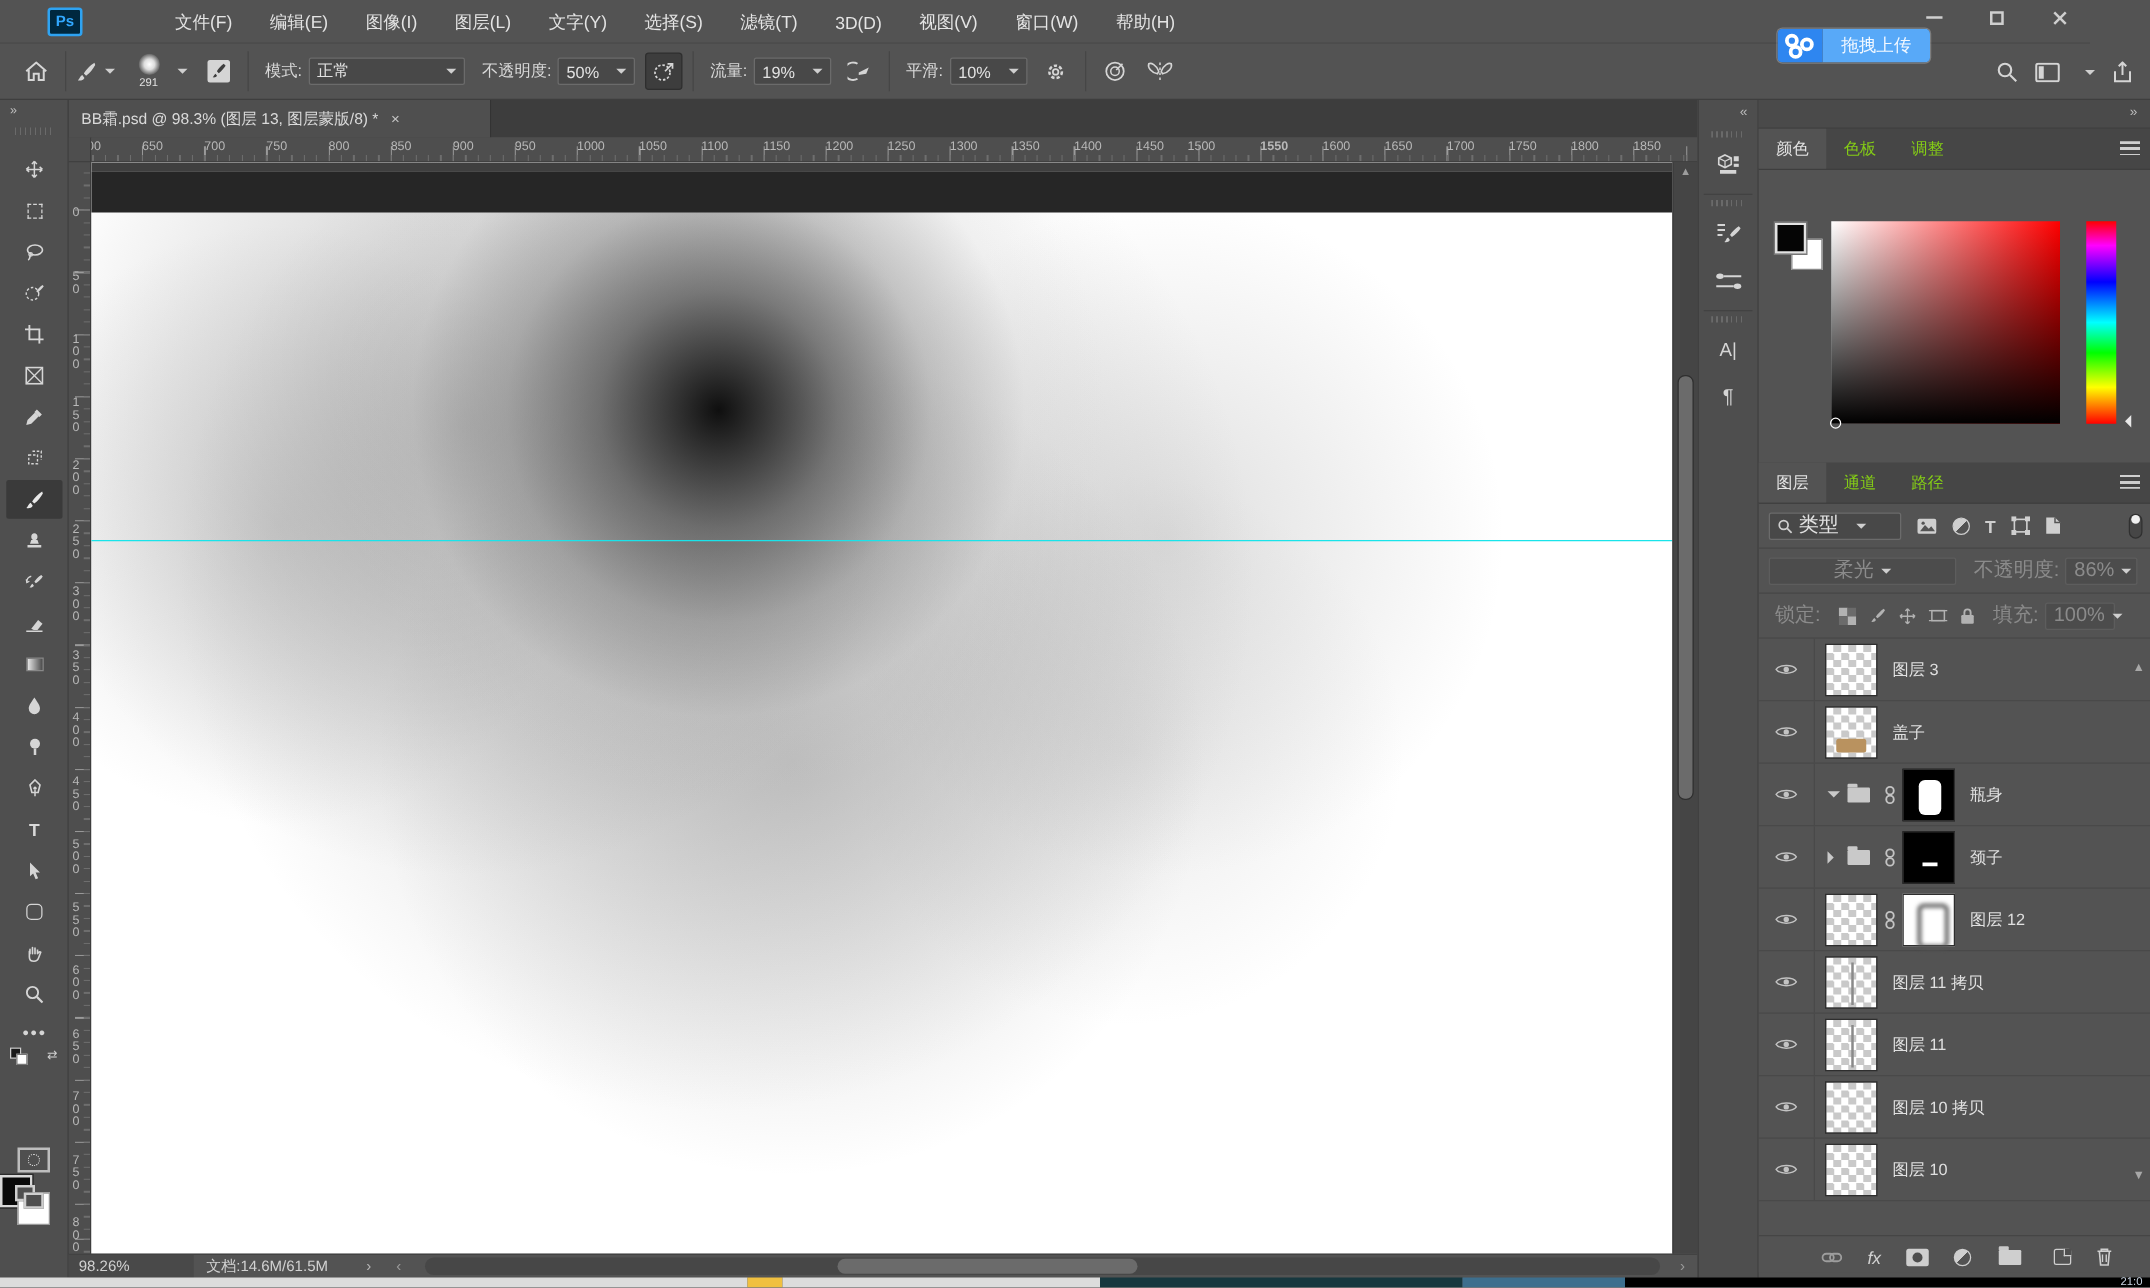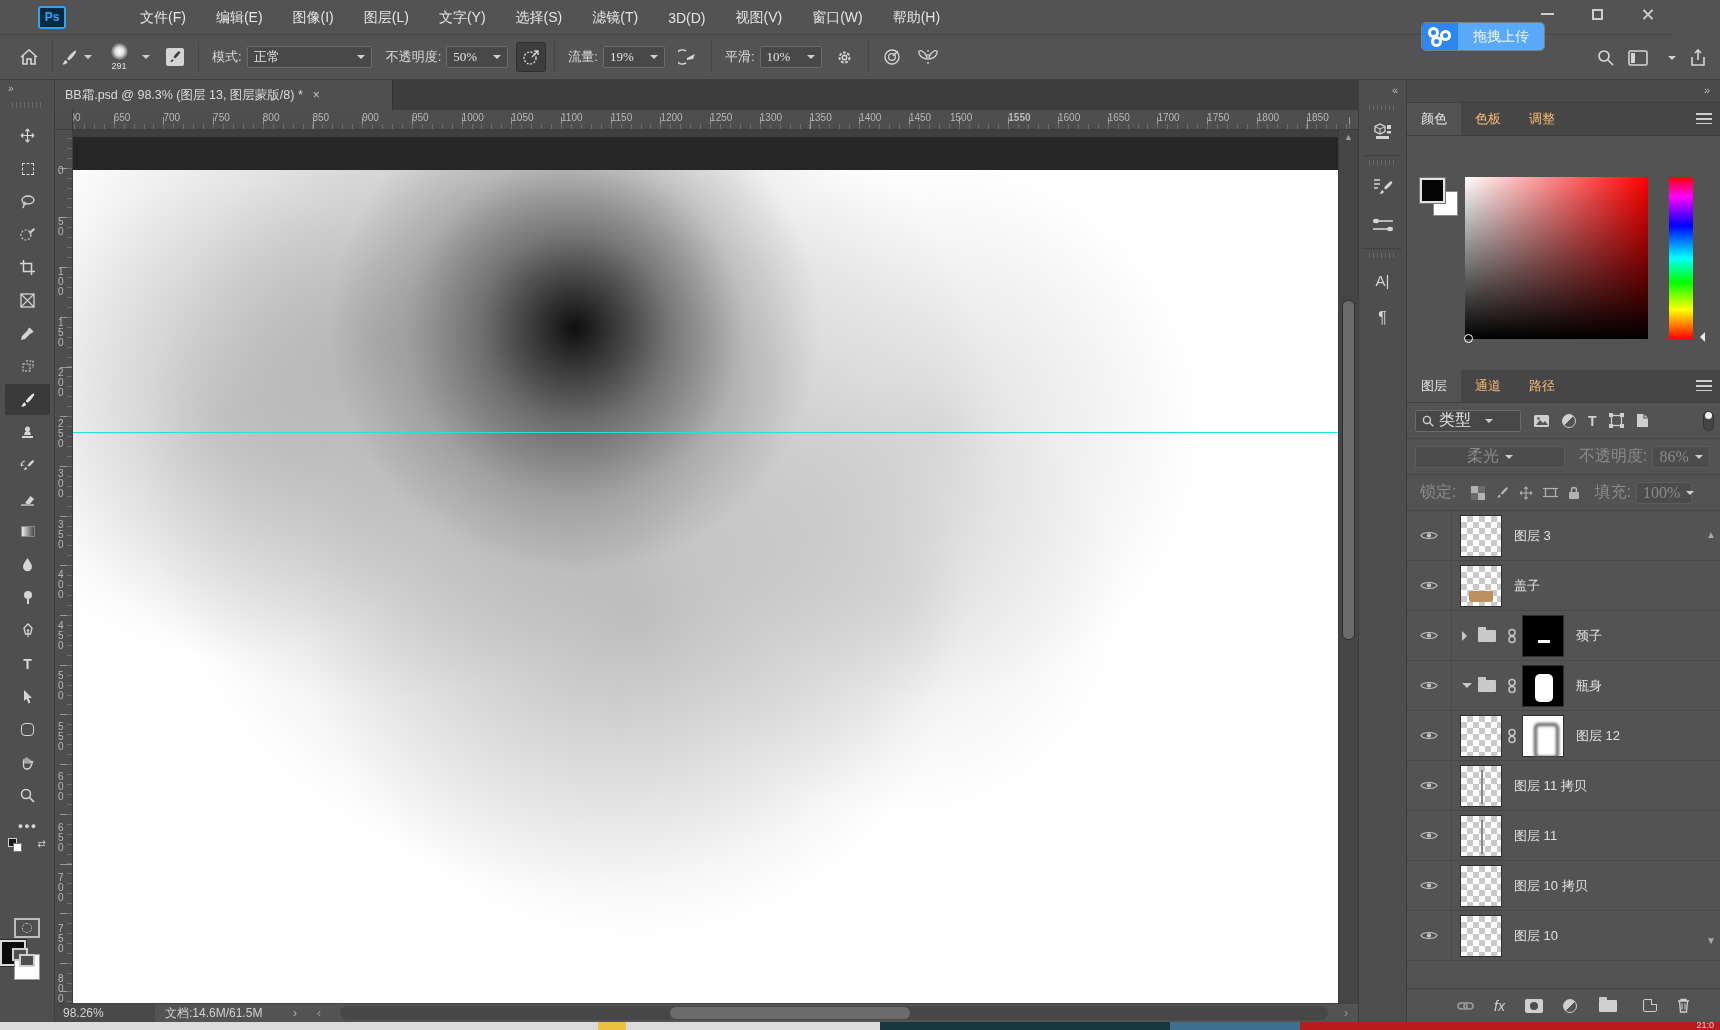--- a/index.html
+++ b/index.html
@@ -31,7 +31,7 @@
   #optionsbar { position:absolute; left:0; top:35px; width:1720px; height:45px; background:#535353; border-bottom:1px solid #3e3e3e; display:flex; align-items:center; font-size:13px; }
   .vdiv { width:1px; height:32px; background:#464646; margin:0 8px; }
   .opt-lab { color:#d9d9d9; margin:0 5px; white-space:nowrap; }
-  .ibox { background:#484848; border:1px solid #6b6b6b; border-radius:2px; height:22px; display:flex; align-items:center; padding:0 6px; color:#e2e2e2;font-family:Liberation Serif, serif; }
+  .ibox { background:#484848; border:1px solid #6b6b6b; border-radius:2px; height:22px; display:flex; align-items:center; padding:0 6px; color:#e2e2e2; }
   .caret { width:0; height:0; border:4px solid transparent; border-top-color:#cfcfcf; margin-left:6px; margin-top:4px; }
   .dd { display:flex; align-items:center; }
   .optbtn { width:30px; height:30px; display:flex; align-items:center; justify-content:center; border-radius:3px; }

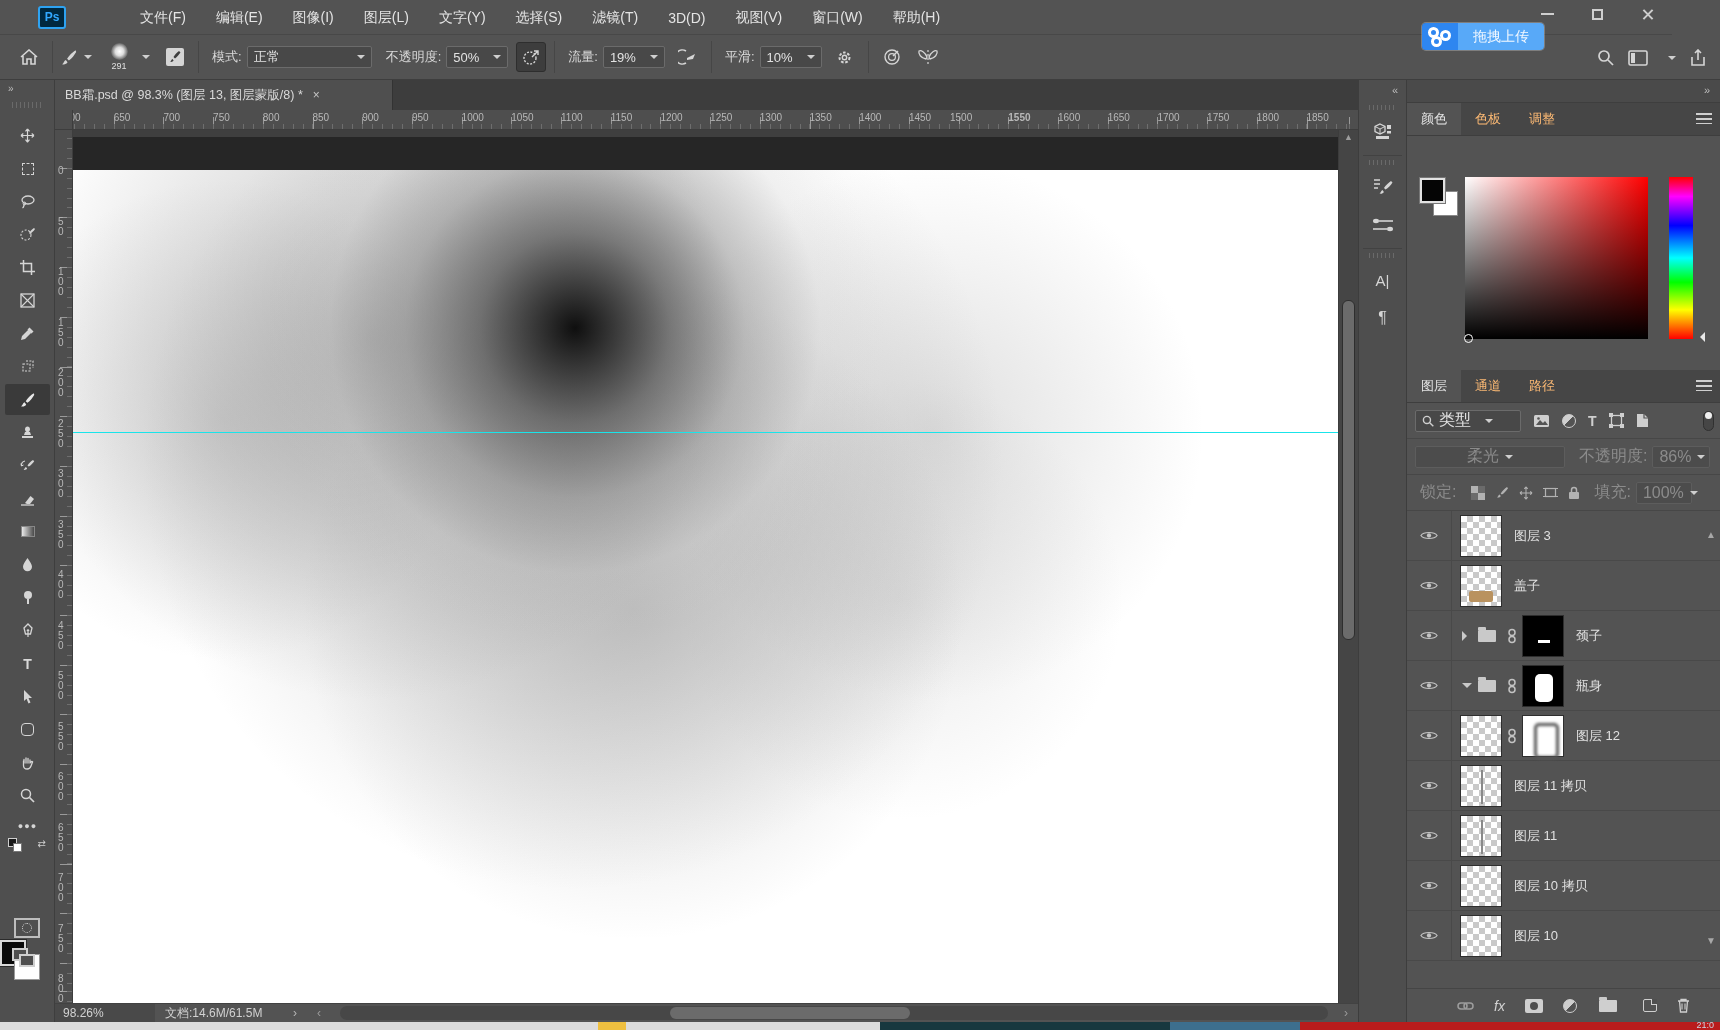--- a/index.html
+++ b/index.html
@@ -119,7 +119,7 @@
   #panels { position:absolute; left:1407px; top:80px; width:313px; height:942px; background:#535353; }
   #panels-hdr { height:23px; color:#bdbdbd; font-size:11px; text-align:right; padding-right:10px; line-height:21px; background:#4a4a4a; border-bottom:1px solid #3e3e3e; }
   .ptabs { height:33px; background:#464646; display:flex; align-items:stretch; position:relative; border-bottom:1px solid #3e3e3e; }
-  .ptab { padding:0 14px; font-size:13px; color:#fdba74; display:flex; align-items:center; }
+  .ptab { padding:0 14px; font-size:13px; color:#84cc16; display:flex; align-items:center; }
   .ptab.active { background:#535353; color:#e4e4e4; }
   .pmenu { position:absolute; right:8px; top:10px; width:16px; height:11px; background:repeating-linear-gradient(#cfcfcf 0 2px,transparent 2px 5px); }
 

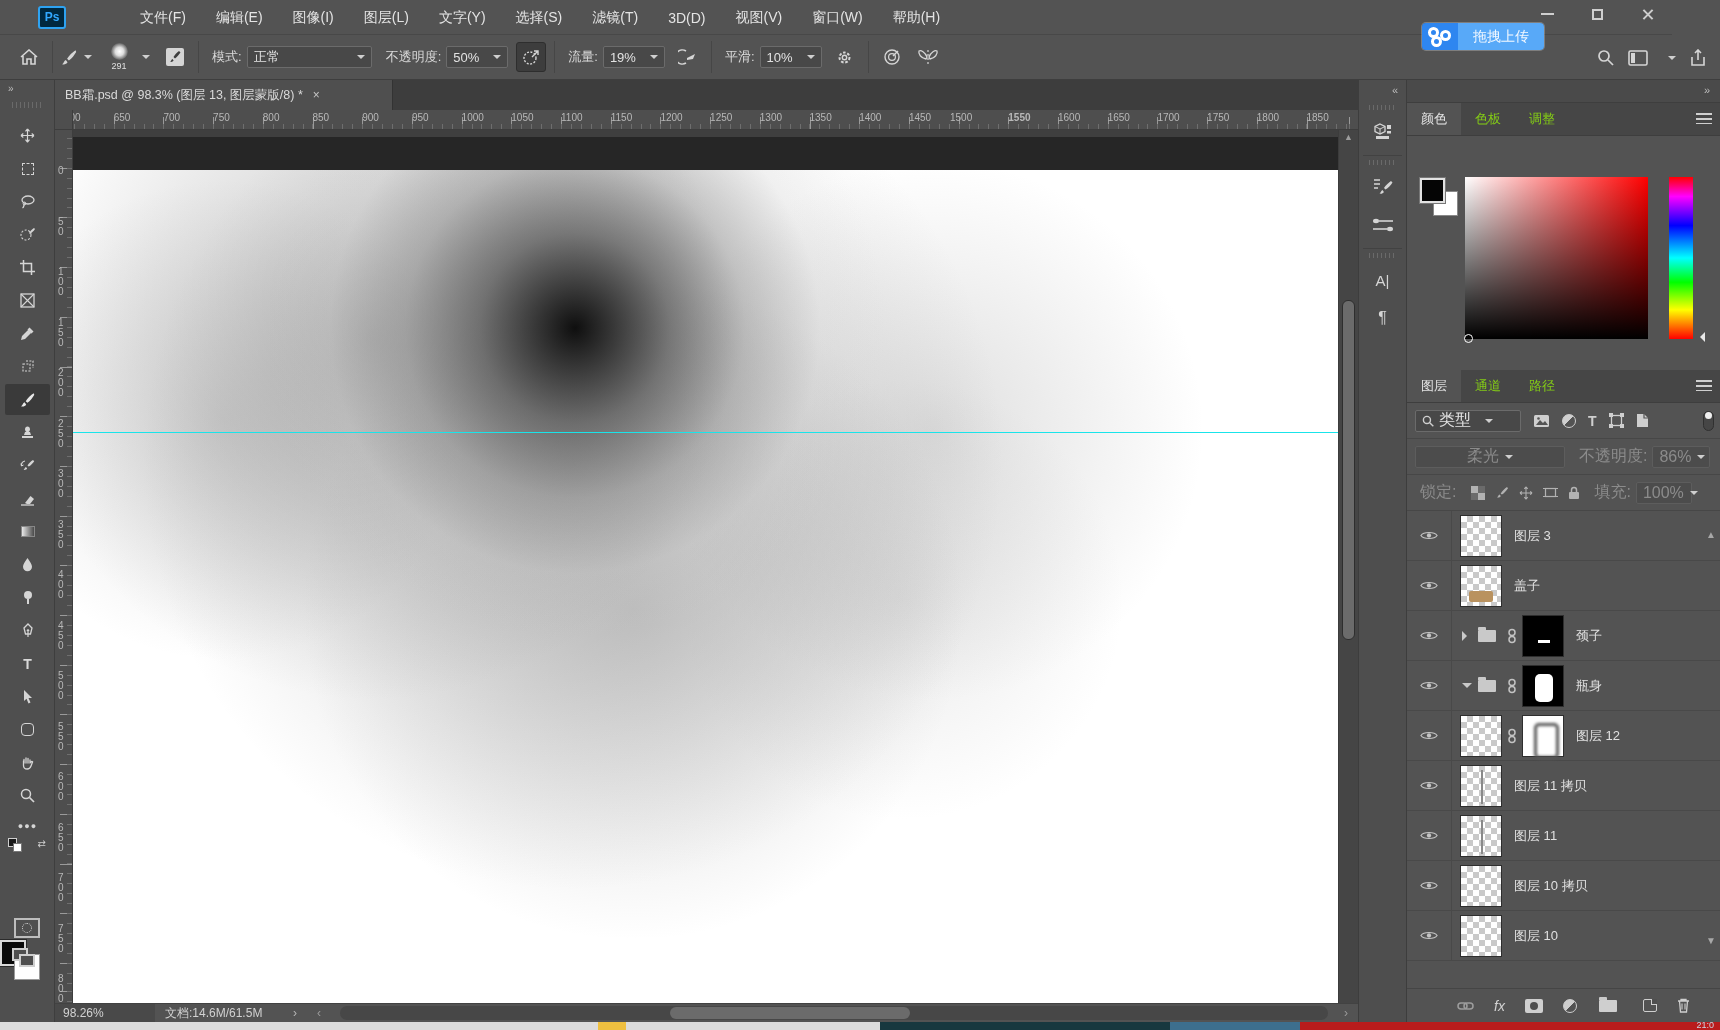--- a/index.html
+++ b/index.html
@@ -739,6 +739,24 @@
             </svg>
           </div>
         <div class="lbody">
+          <span class="grp-arrow open"></span>
+          <span class="folder" able="false"></span>
+          <svg class="chain" width="10" height="16" viewBox="0 0 10 16">
+              <circle cx="5" cy="4.5" r="3" fill="none" stroke="#c3c3c3" stroke-width="1.5"></circle>
+              <circle cx="5" cy="11.5" r="3" fill="none" stroke="#c3c3c3" stroke-width="1.5"></circle>
+            </svg>
+          <div class="thumb black m-body"></div>
+          <span class="lname">瓶身</span>
+        </div>
+      </div>
+      <div class="lrow">
+        <div class="eyecell">
+            <svg class="icon" width="18" height="11" viewBox="0 0 20 12">
+              <path d="M1 6C4 1.5 16 1.5 19 6 16 10.5 4 10.5 1 6z" fill="none" stroke="#c3c3c3" stroke-width="1.3"></path>
+              <circle cx="10" cy="6" r="2.4" fill="#c3c3c3"></circle>
+            </svg>
+          </div>
+        <div class="lbody">
           <span class="grp-arrow closed"></span>
           <span class="folder"></span>
           <svg class="chain" width="10" height="16" viewBox="0 0 10 16">
@@ -747,24 +765,6 @@
             </svg>
           <div class="thumb black m-neck"></div>
           <span class="lname">颈子</span>
-        </div>
-      </div>
-      <div class="lrow">
-        <div class="eyecell">
-            <svg class="icon" width="18" height="11" viewBox="0 0 20 12">
-              <path d="M1 6C4 1.5 16 1.5 19 6 16 10.5 4 10.5 1 6z" fill="none" stroke="#c3c3c3" stroke-width="1.3"></path>
-              <circle cx="10" cy="6" r="2.4" fill="#c3c3c3"></circle>
-            </svg>
-          </div>
-        <div class="lbody">
-          <span class="grp-arrow open"></span>
-          <span class="folder" able="false"></span>
-          <svg class="chain" width="10" height="16" viewBox="0 0 10 16">
-              <circle cx="5" cy="4.5" r="3" fill="none" stroke="#c3c3c3" stroke-width="1.5"></circle>
-              <circle cx="5" cy="11.5" r="3" fill="none" stroke="#c3c3c3" stroke-width="1.5"></circle>
-            </svg>
-          <div class="thumb black m-body"></div>
-          <span class="lname">瓶身</span>
         </div>
       </div>
       <div class="lrow">

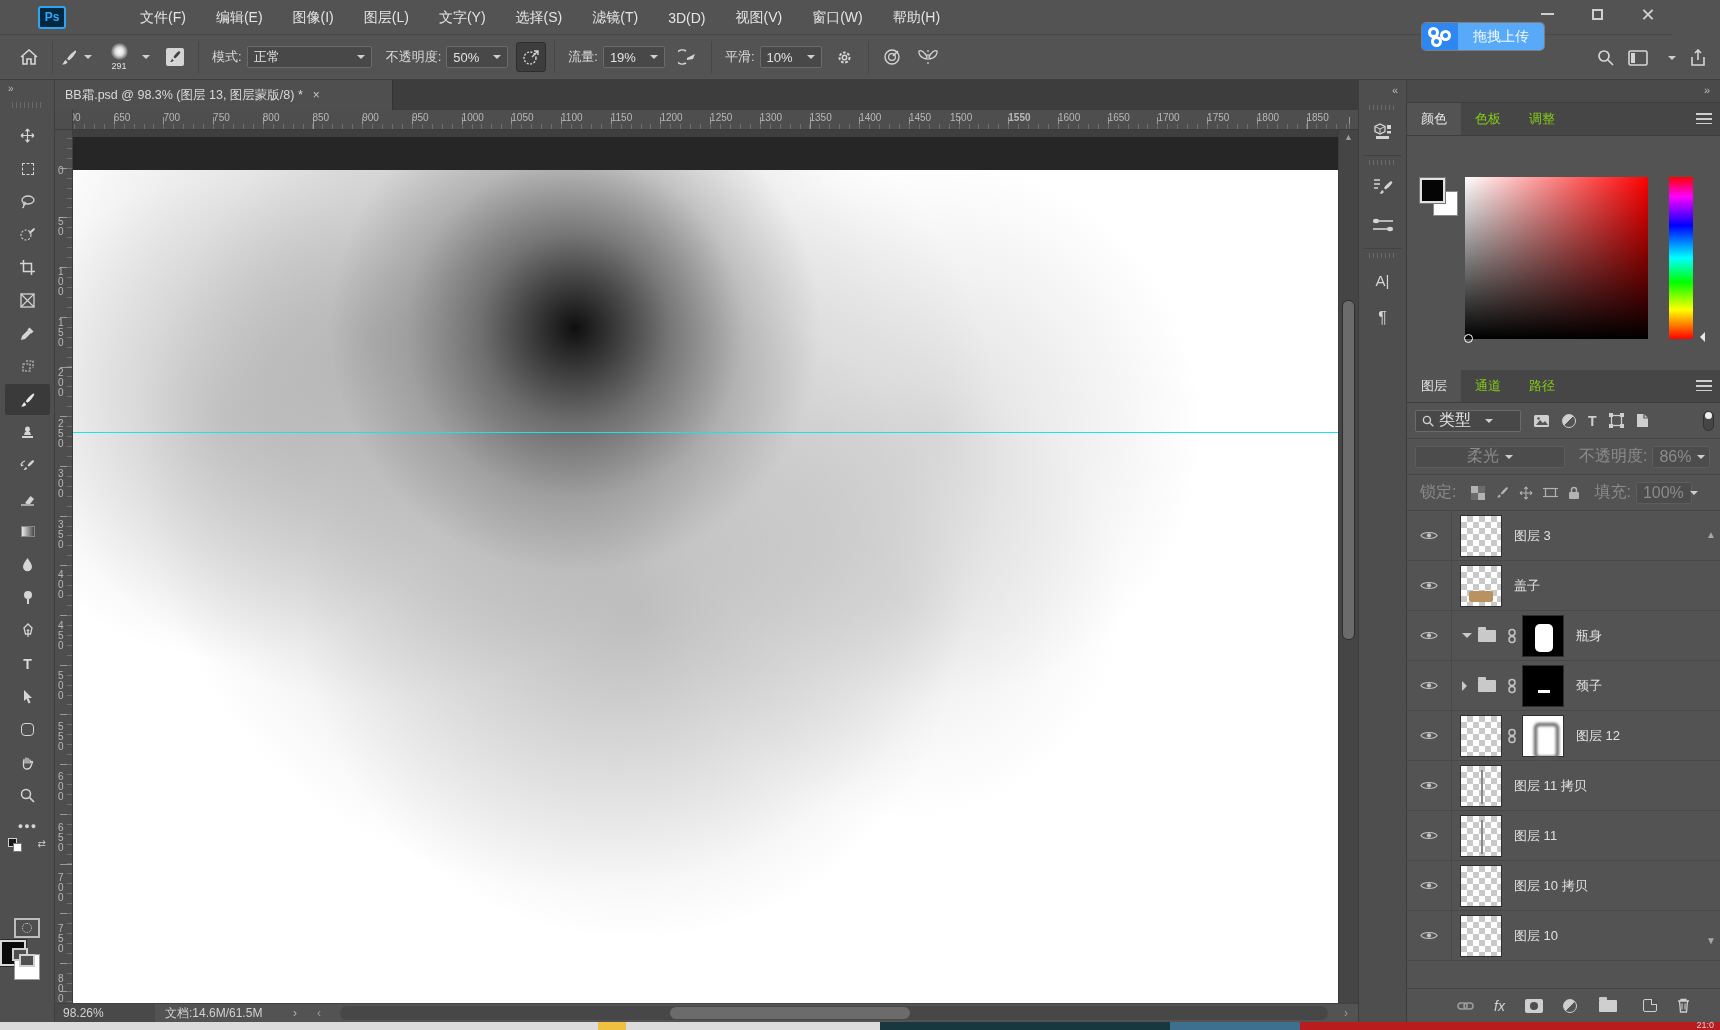--- a/index.html
+++ b/index.html
@@ -189,7 +189,7 @@
   #taskbar { position:absolute; left:0; top:1022px; width:1720px; height:8px; display:flex; }
   #tb1 { width:598px; background:#dcdcdc; } #tb-y { width:28px; background:#f0c040; }
   #tb2 { width:254px; background:#dcdcdc; } #tb3 { width:290px; background:#17383f; }
-  #tb4 { width:130px; background:#3d6f8e; } #tb5 { flex:1; background:#b91c1c; position:relative; }
+  #tb4 { width:130px; background:#3d6f8e; } #tb5 { flex:1; background:#000000; position:relative; }
   #tb5 span { position:absolute; right:6px; top:-2px; font-size:9px; color:#c9d4e2; }
 </style>
 </head>

